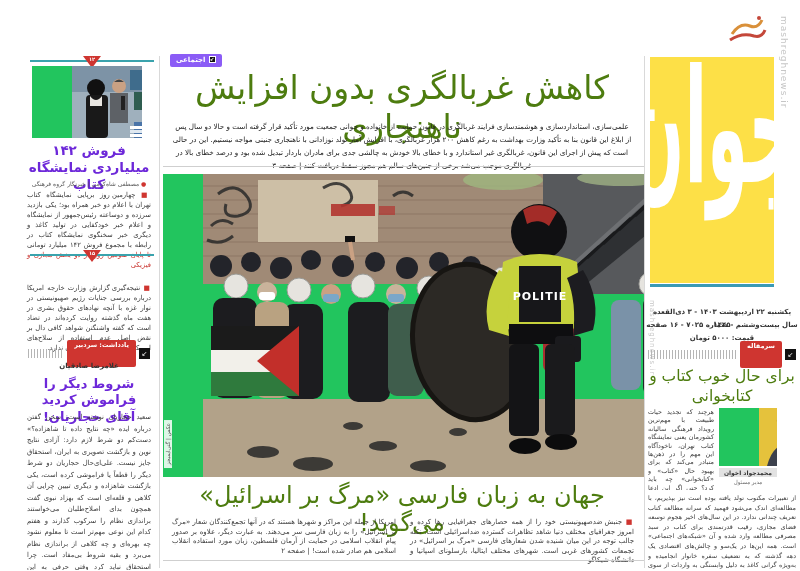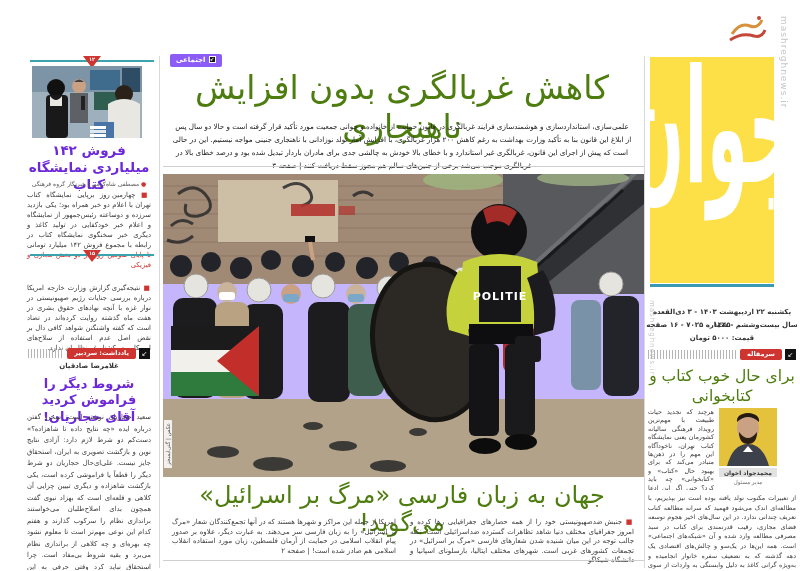--- a/index.html
+++ b/index.html
@@ -74,7 +74,7 @@
   .cap-role { position:absolute; color:#666; font-size:5.5px; text-align:center; }
 
   
-  .photo { position:absolute; overflow:hidden; background:#c4b5fd; }
+  .photo { position:absolute; overflow:hidden; background:#22c55e;padding-left:40px; }
   .credit-rot {
     position:absolute; writing-mode:vertical-rl; transform:rotate(180deg);
     background:rgba(255,255,255,.85); color:#555; font-size:5.5px; padding:3px 1px; direction:rtl;

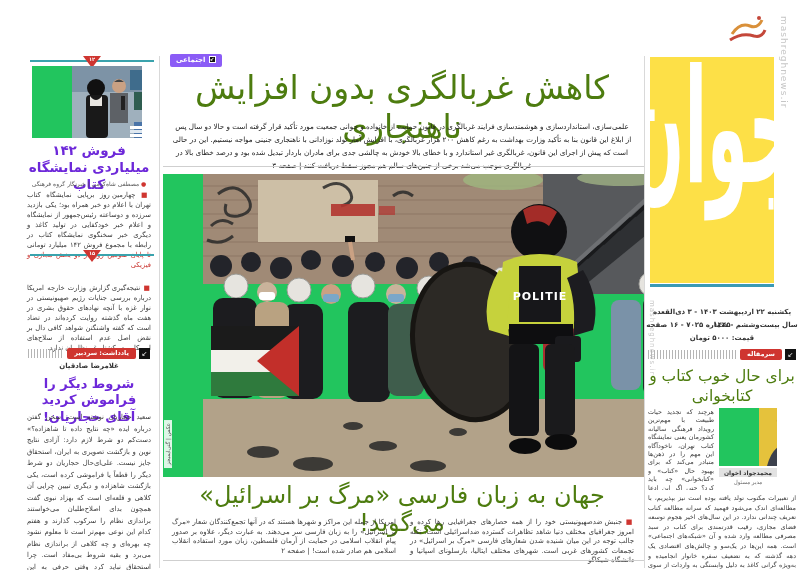--- a/index.html
+++ b/index.html
@@ -42,7 +42,7 @@
   }
   .labelbar .badge {
     background:#cf3530; color:#fff; font-size:6.5px; font-weight:bold;
-    padding:1px 7px 2px; border-radius:2px; white-space:nowrap; flex:0 0 auto;
+    padding:1px 7px 18px; border-radius:2px; white-space:nowrap; flex:0 0 auto;
   }
   .labelbar .hatch {
     flex:1 1 auto; height:9px;

